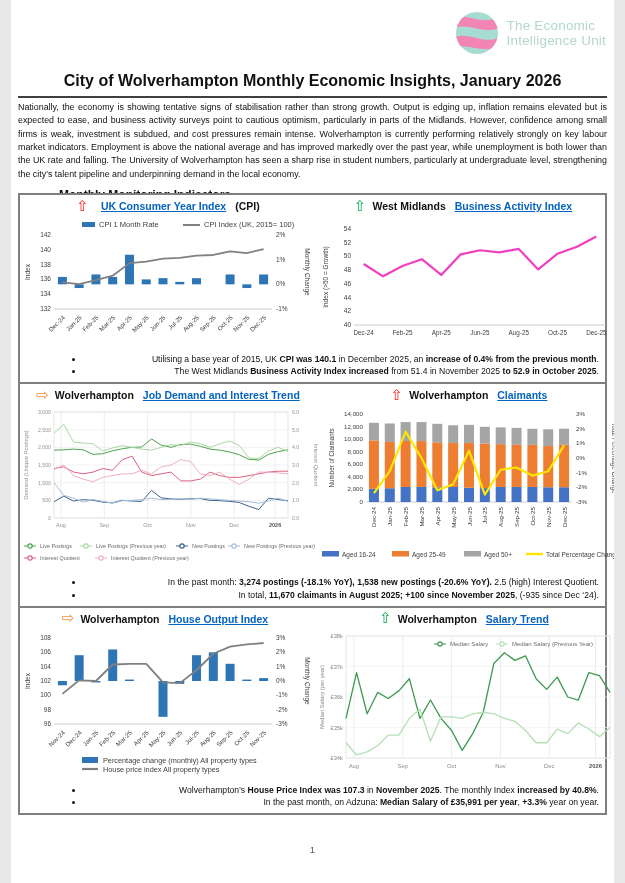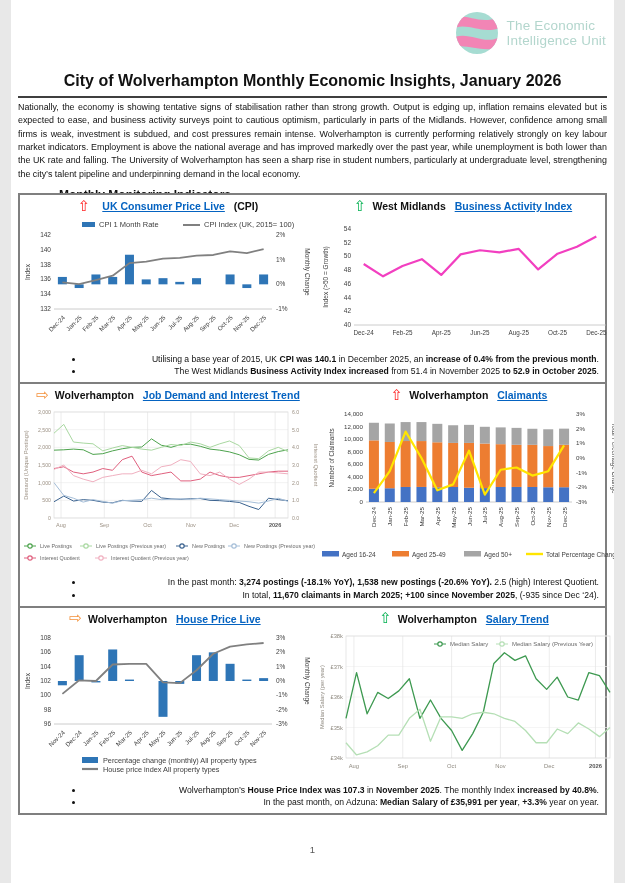--- a/index.html
+++ b/index.html
@@ -60,7 +60,7 @@
       <div class="charts-row">
         <div class="chart-half">
           <div class="chart-title-row">
-            <span class="arrow" style="color:#ff2222">⇧</span><span></span><span class="tlink">UK Consumer Price Live</span><span> (CPI)</span>
+            <span class="arrow" style="color:#ff2222">⇧</span><span></span><span class="tlink">UK Consumer Year Index</span><span> (CPI)</span>
           </div>
           <svg id="chart0" class="chart-svg" width="296" height="134">
               <line x1="34" y1="92" x2="252" y2="92" stroke="#bfbfbf" stroke-width="0.8"></line>

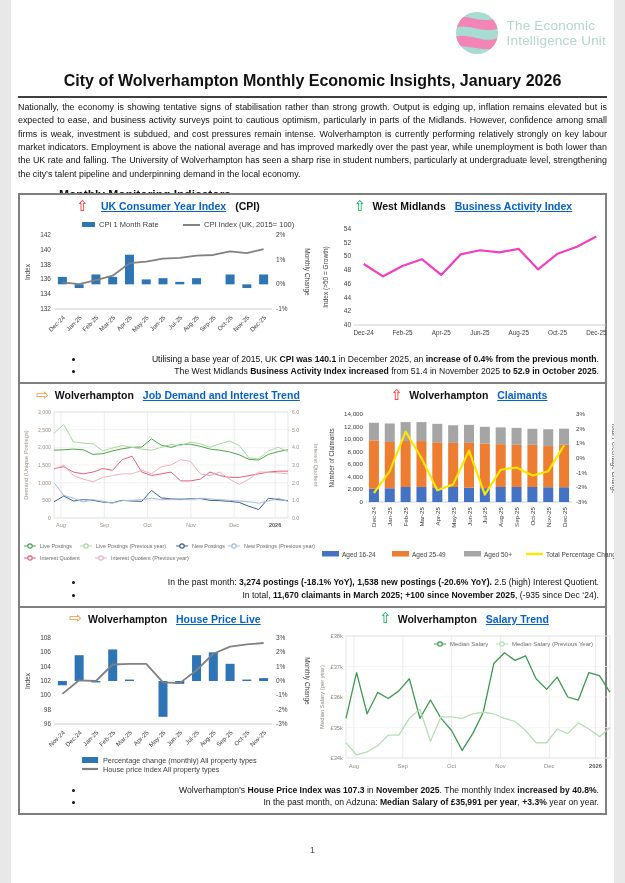--- a/index.html
+++ b/index.html
@@ -300,7 +300,7 @@
       </div>
       <ul class="bullets">
         <li><span>In the past month: </span><b>3,274 postings (-18.1% YoY), 1,538 new postings (-20.6% YoY).</b><span> 2.5 (high) Interest Quotient.</span></li>
-        <li><span>In total, </span><b>11,670 claimants in March 2025; +100 since November 2025</b><span>, (-935 since Dec ‘24).</span></li>
+        <li><span>In total, </span><b>11,670 claimants in August 2025; +100 since November 2025</b><span>, (-935 since Dec ‘24).</span></li>
       </ul>
     </div>
 

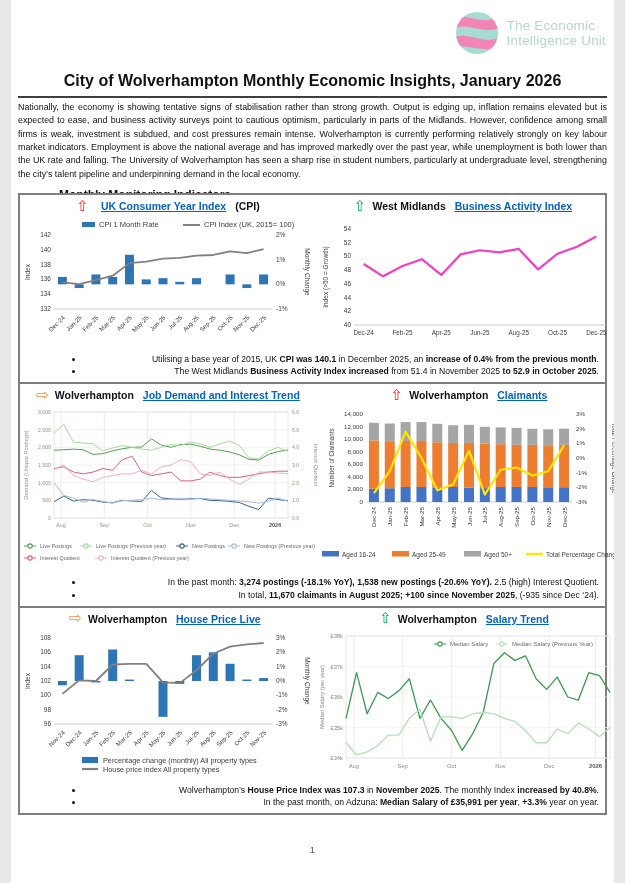--- a/index.html
+++ b/index.html
@@ -308,7 +308,7 @@
       <div class="charts-row">
         <div class="chart-half">
           <div class="chart-title-row">
-            <span class="arrow" style="color:#f4913a">⇨</span><span>Wolverhampton </span><span class="tlink">House Price Live</span><span></span>
+            <span class="arrow" style="color:#f4913a">⇨</span><span>Wolverhampton </span><span class="tlink">House Output Index</span><span></span>
           </div>
           <svg id="chart4" class="chart-svg" width="296" height="152">
               <line x1="34" y1="94" x2="252" y2="94" stroke="#bfbfbf" stroke-width="0.8"></line>

